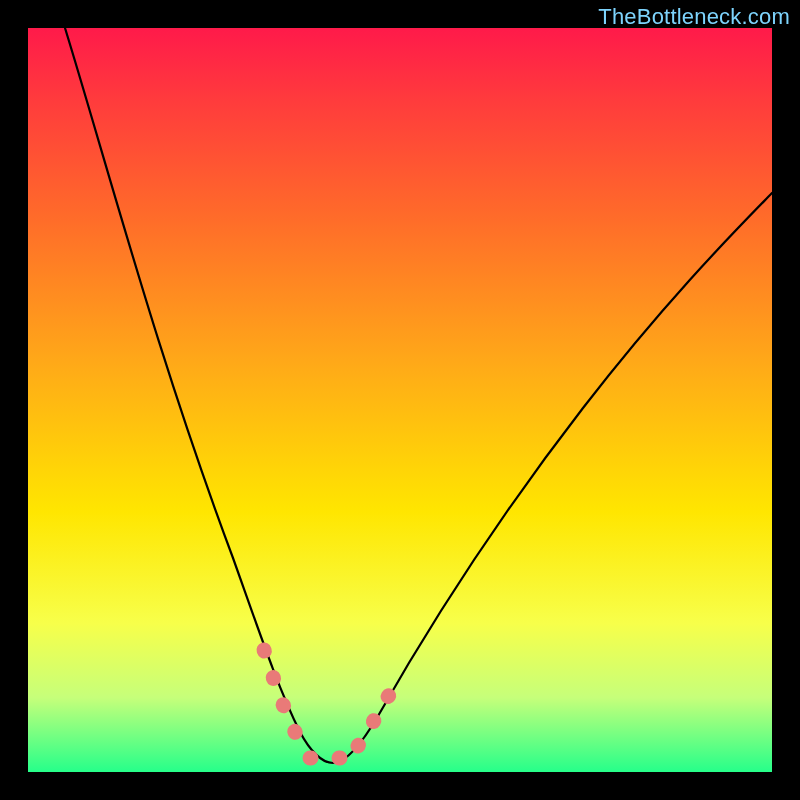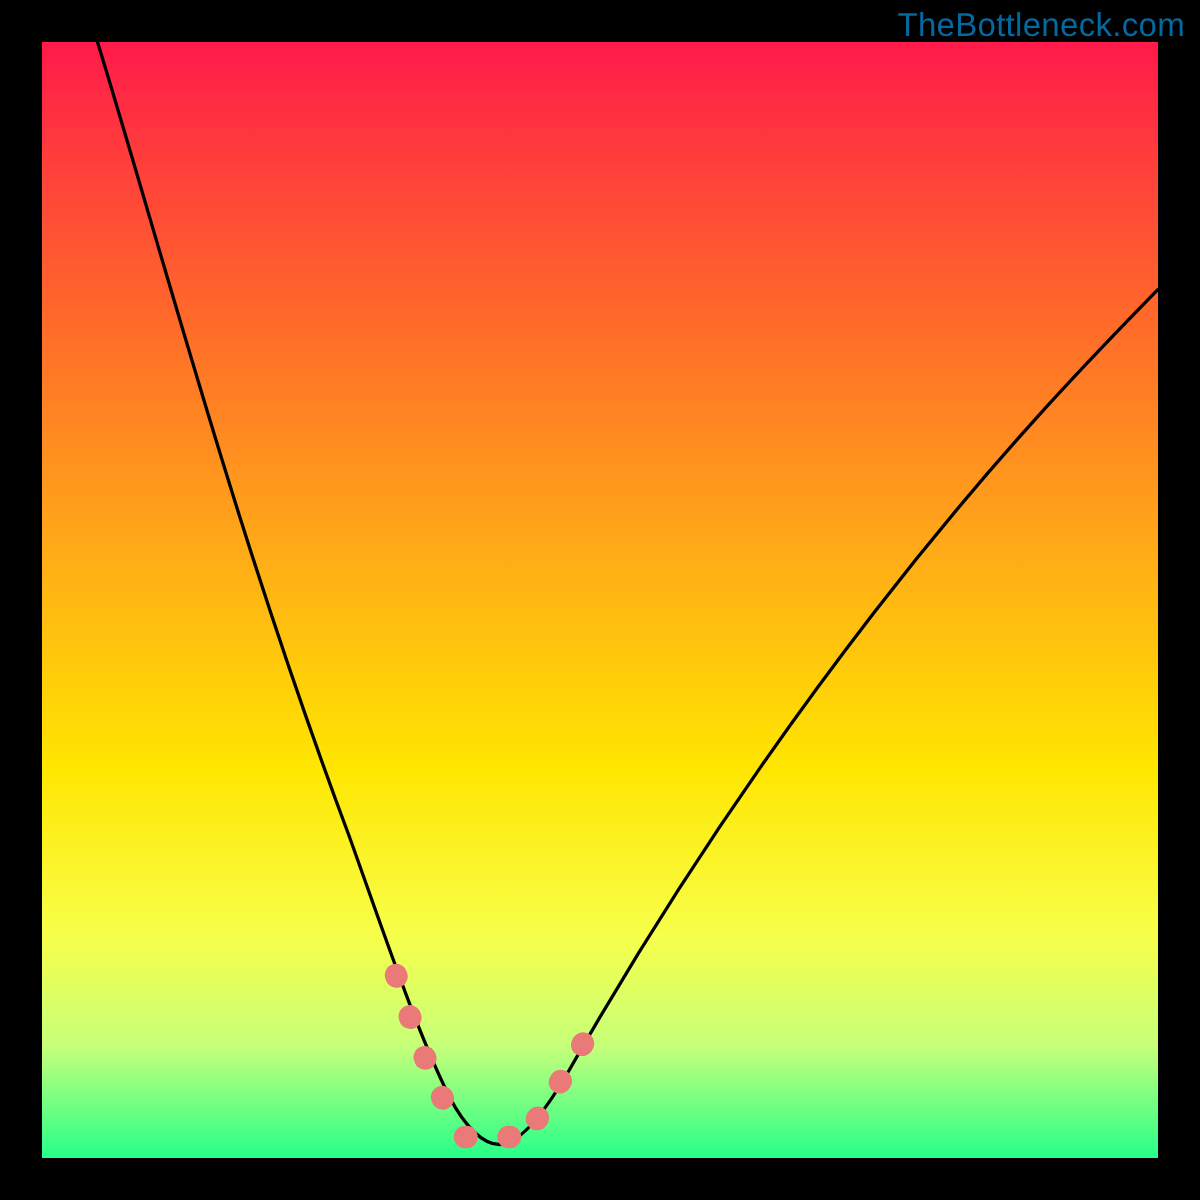--- a/index.html
+++ b/index.html
@@ -31,7 +31,7 @@
     position: absolute;
     top: 4px;
     right: 10px;
-    color: #0369a1;
+    color: #7dd3fc;
     font-size: 22px;
     letter-spacing: 0.2px;
     font-weight: 500;

